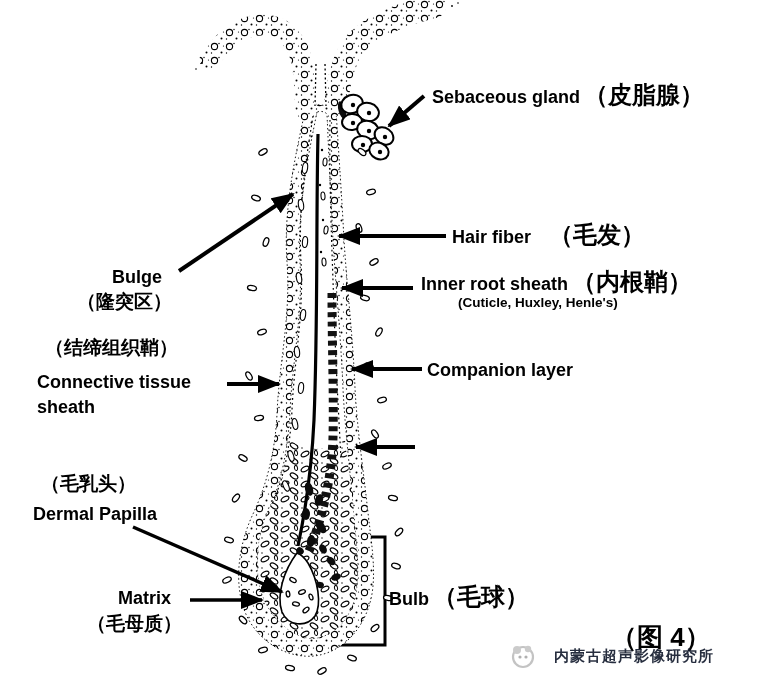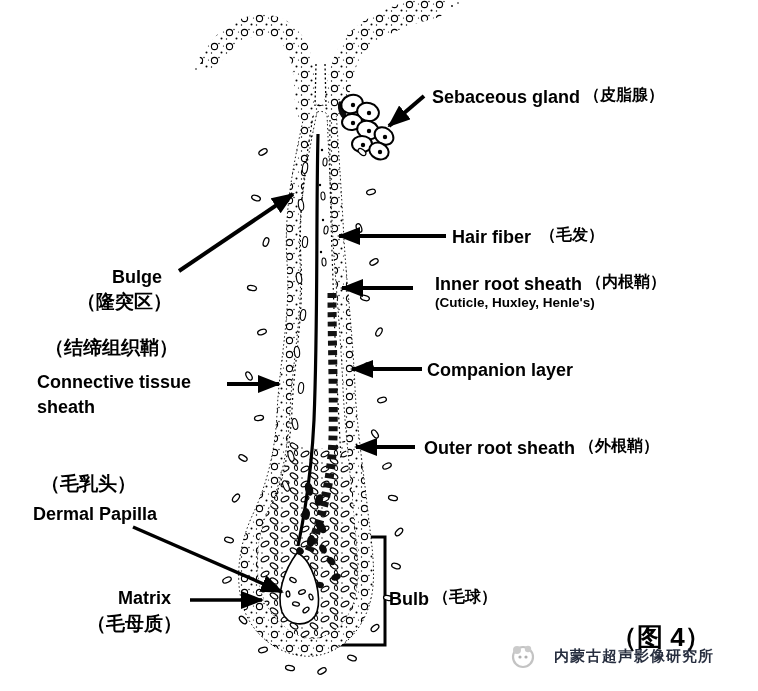--- a/index.html
+++ b/index.html
@@ -9,7 +9,7 @@
   .lbl{position:absolute;font-weight:bold;white-space:nowrap;z-index:2;}
   .row{display:flex;align-items:flex-end;}
   .en{font-size:18px;line-height:22px;}
-  .cn{font-size:16px;line-height:26px;}
+  .cn{font-size:24px;line-height:26px;}
   .cnL{font-size:19px;line-height:28px;}
   .sub{font-size:13.5px;line-height:16px;font-weight:bold;}
   .fig{font-size:26px;line-height:30px;font-weight:bold;z-index:2;}

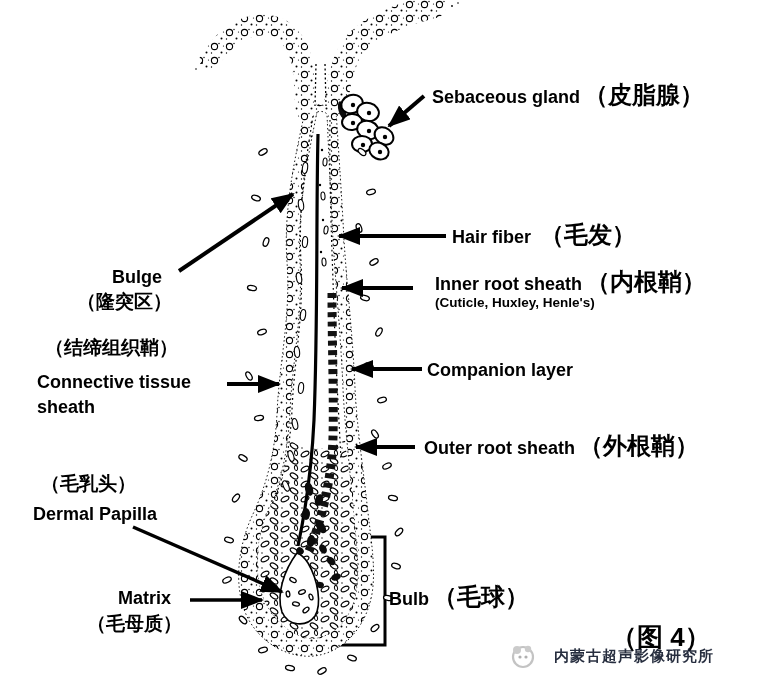--- a/index.html
+++ b/index.html
@@ -212,7 +212,7 @@
     <span class="cn">（皮脂腺）</span>
   </div>
 
-  <div class="lbl row" style="left:452px;top:222px;gap:9px">
+  <div class="lbl row" style="left:452px;top:222px;gap:18px">
     <span class="en">Hair fiber</span>
     <span class="cn">（毛发）</span>
   </div>

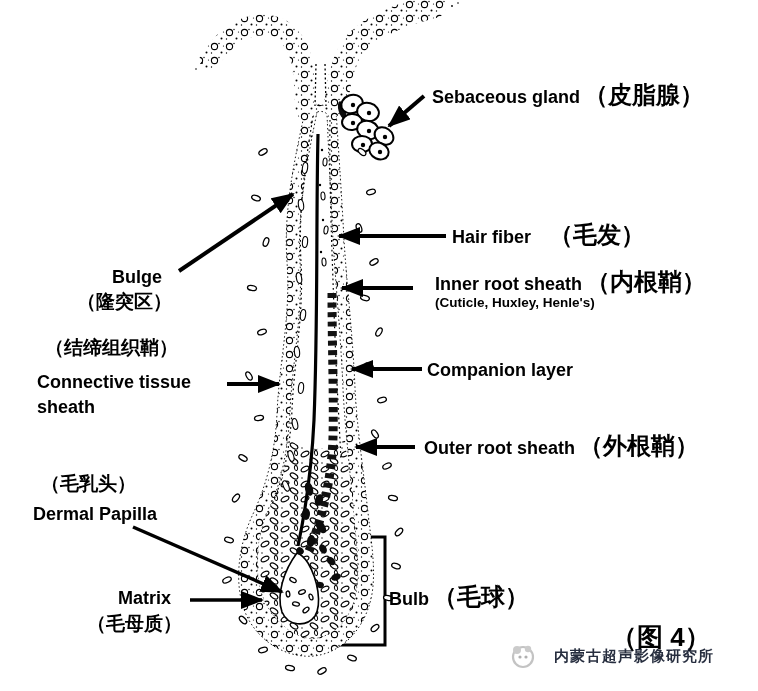--- a/index.html
+++ b/index.html
@@ -217,7 +217,7 @@
     <span class="cn">（毛发）</span>
   </div>
 
-  <div class="lbl" style="left:435px;top:269px">
+  <div class="lbl" style="left:421px;top:269px">
     <div class="row" style="gap:4px">
       <span class="en">Inner root sheath</span>
       <span class="cn">（内根鞘）</span>

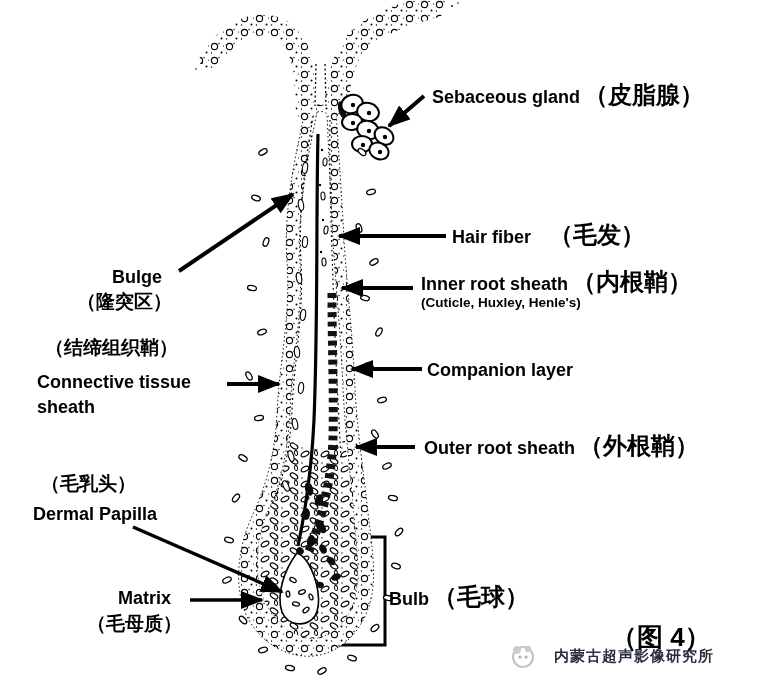--- a/index.html
+++ b/index.html
@@ -11,7 +11,7 @@
   .en{font-size:18px;line-height:22px;}
   .cn{font-size:24px;line-height:26px;}
   .cnL{font-size:19px;line-height:28px;}
-  .sub{font-size:13.5px;line-height:16px;font-weight:bold;}
+  .sub{font-size:13.5px;line-height:16px;font-weight:bold;margin-left:37px;}
   .fig{font-size:26px;line-height:30px;font-weight:bold;z-index:2;}
   .wm{position:absolute;display:flex;align-items:center;gap:16px;z-index:3;
       font-size:15px;font-weight:bold;color:#0f172a;opacity:0.9;letter-spacing:1px;}

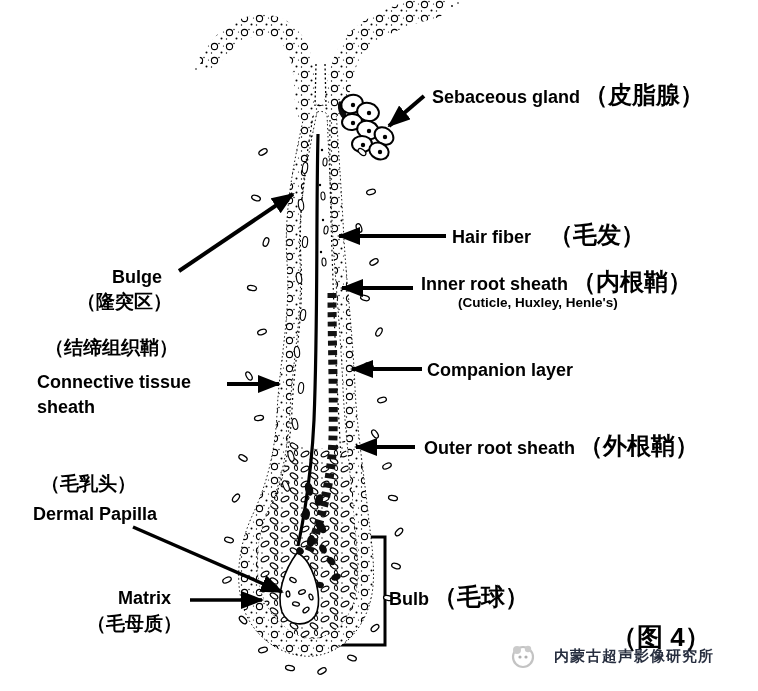--- a/index.html
+++ b/index.html
@@ -229,10 +229,6 @@
     <span class="en">Companion layer</span>
   </div>
 
-  <div class="lbl row" style="left:424px;top:433px;gap:4px">
-    <span class="en">Outer root sheath</span>
-    <span class="cn">（外根鞘）</span>
-  </div>
 
   <div class="lbl en" style="left:112px;top:266px">Bulge</div>
   <div class="lbl cnL" style="left:77px;top:288px">（隆突区）</div>

